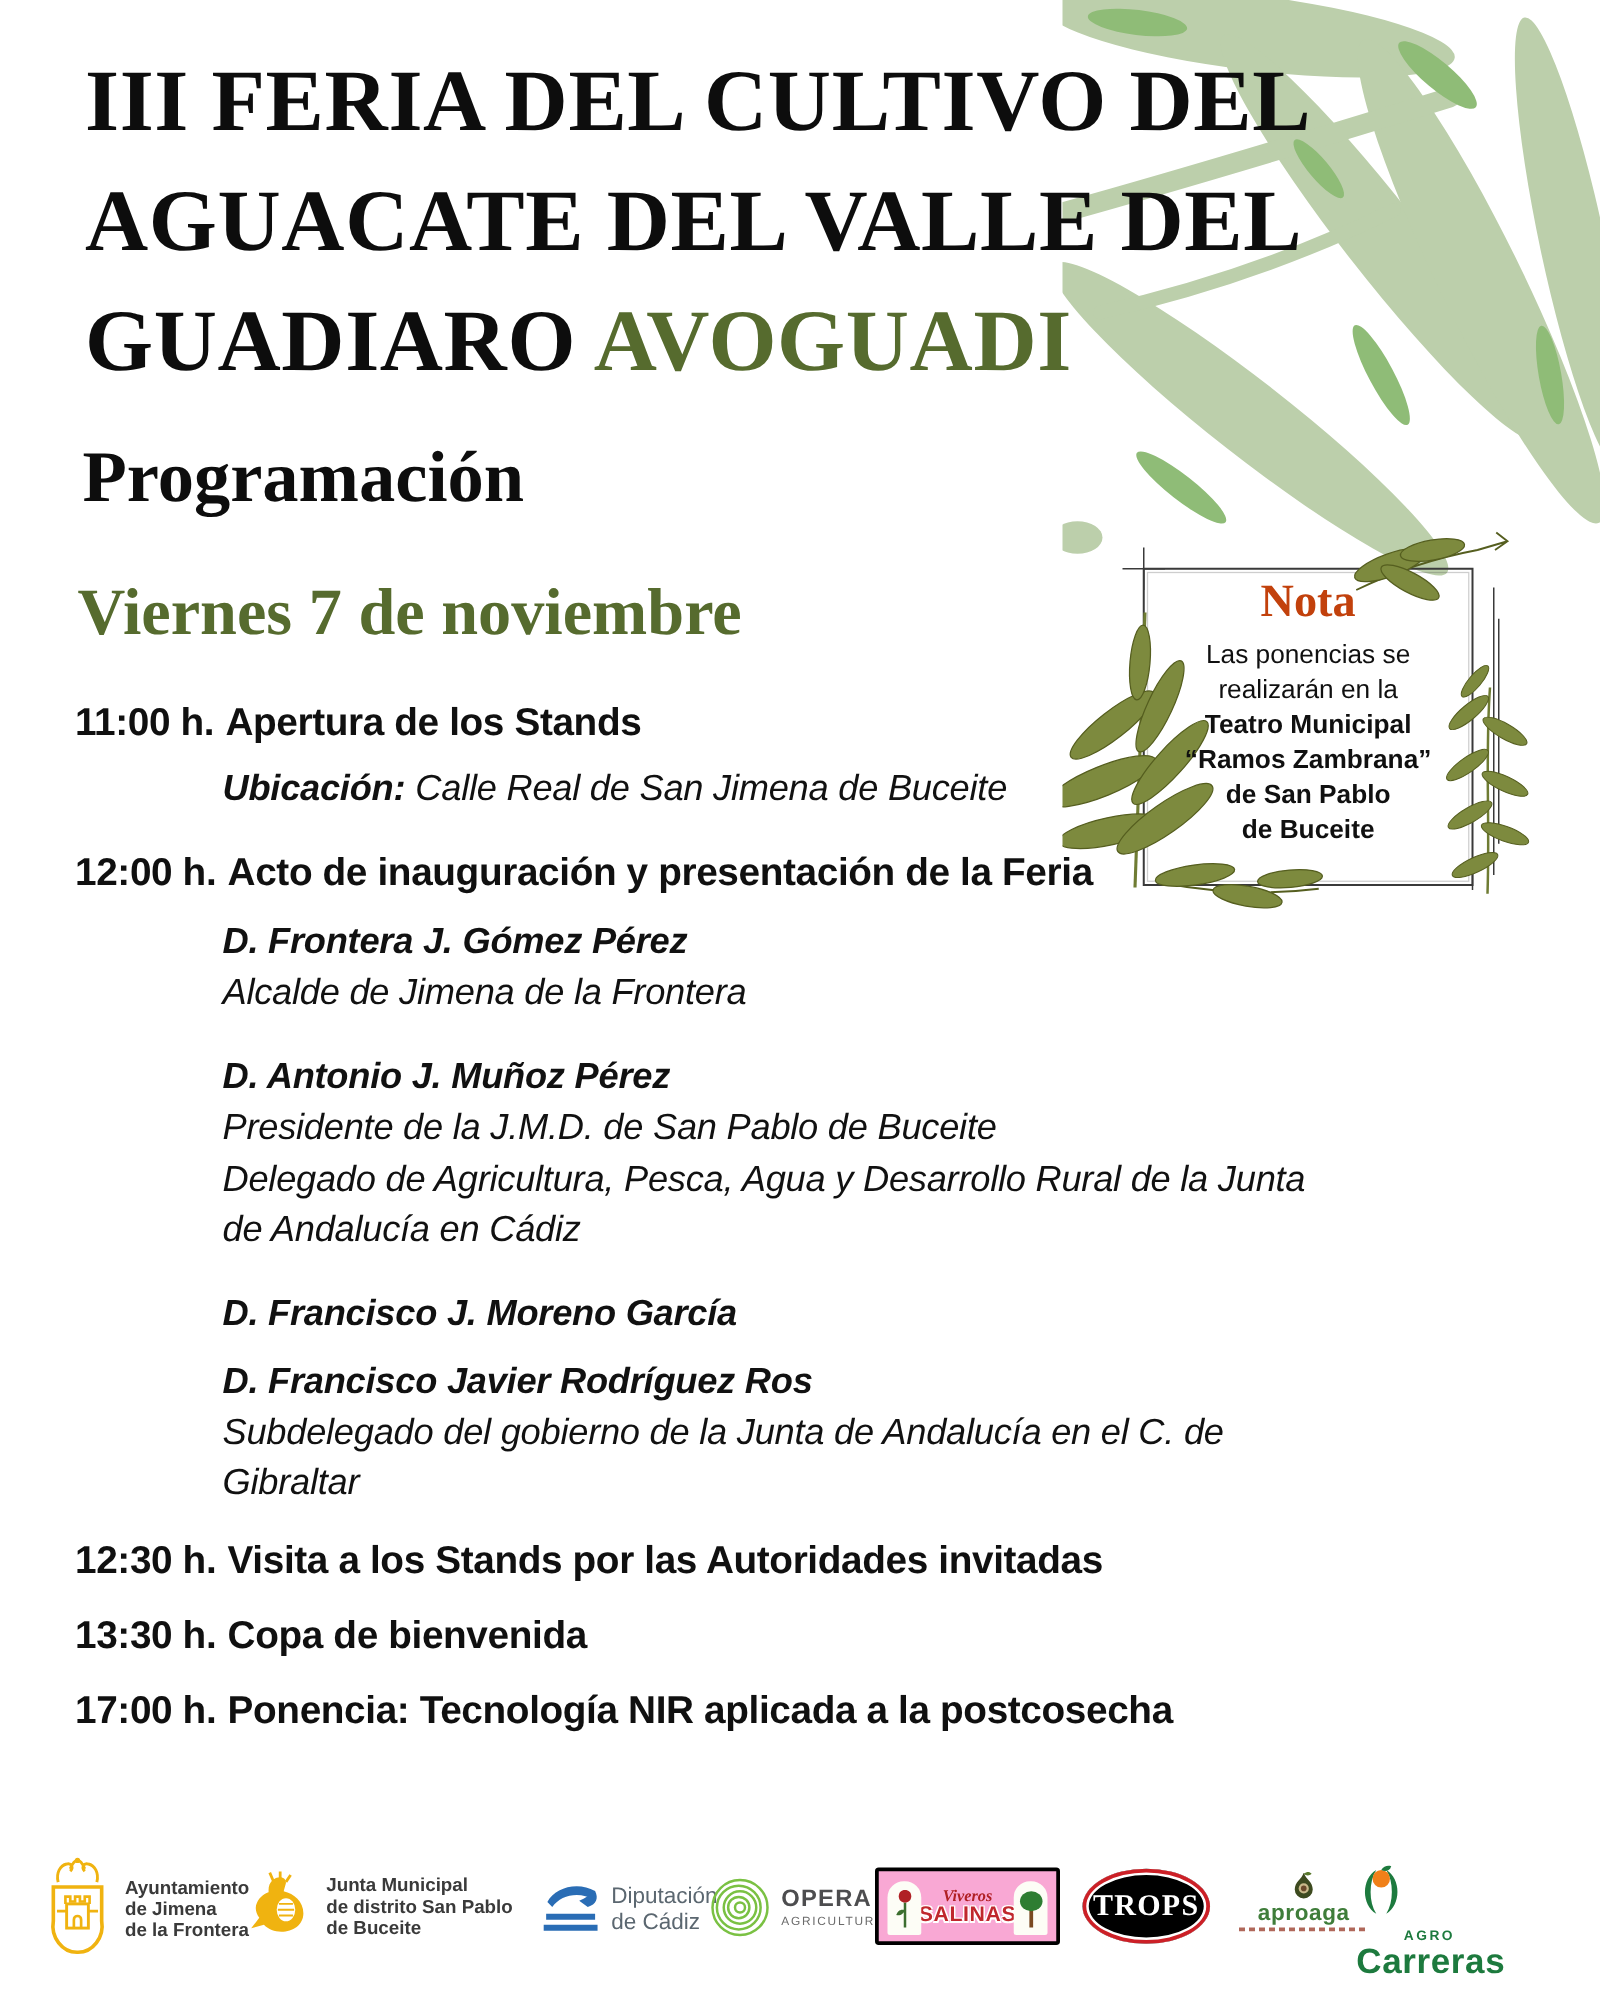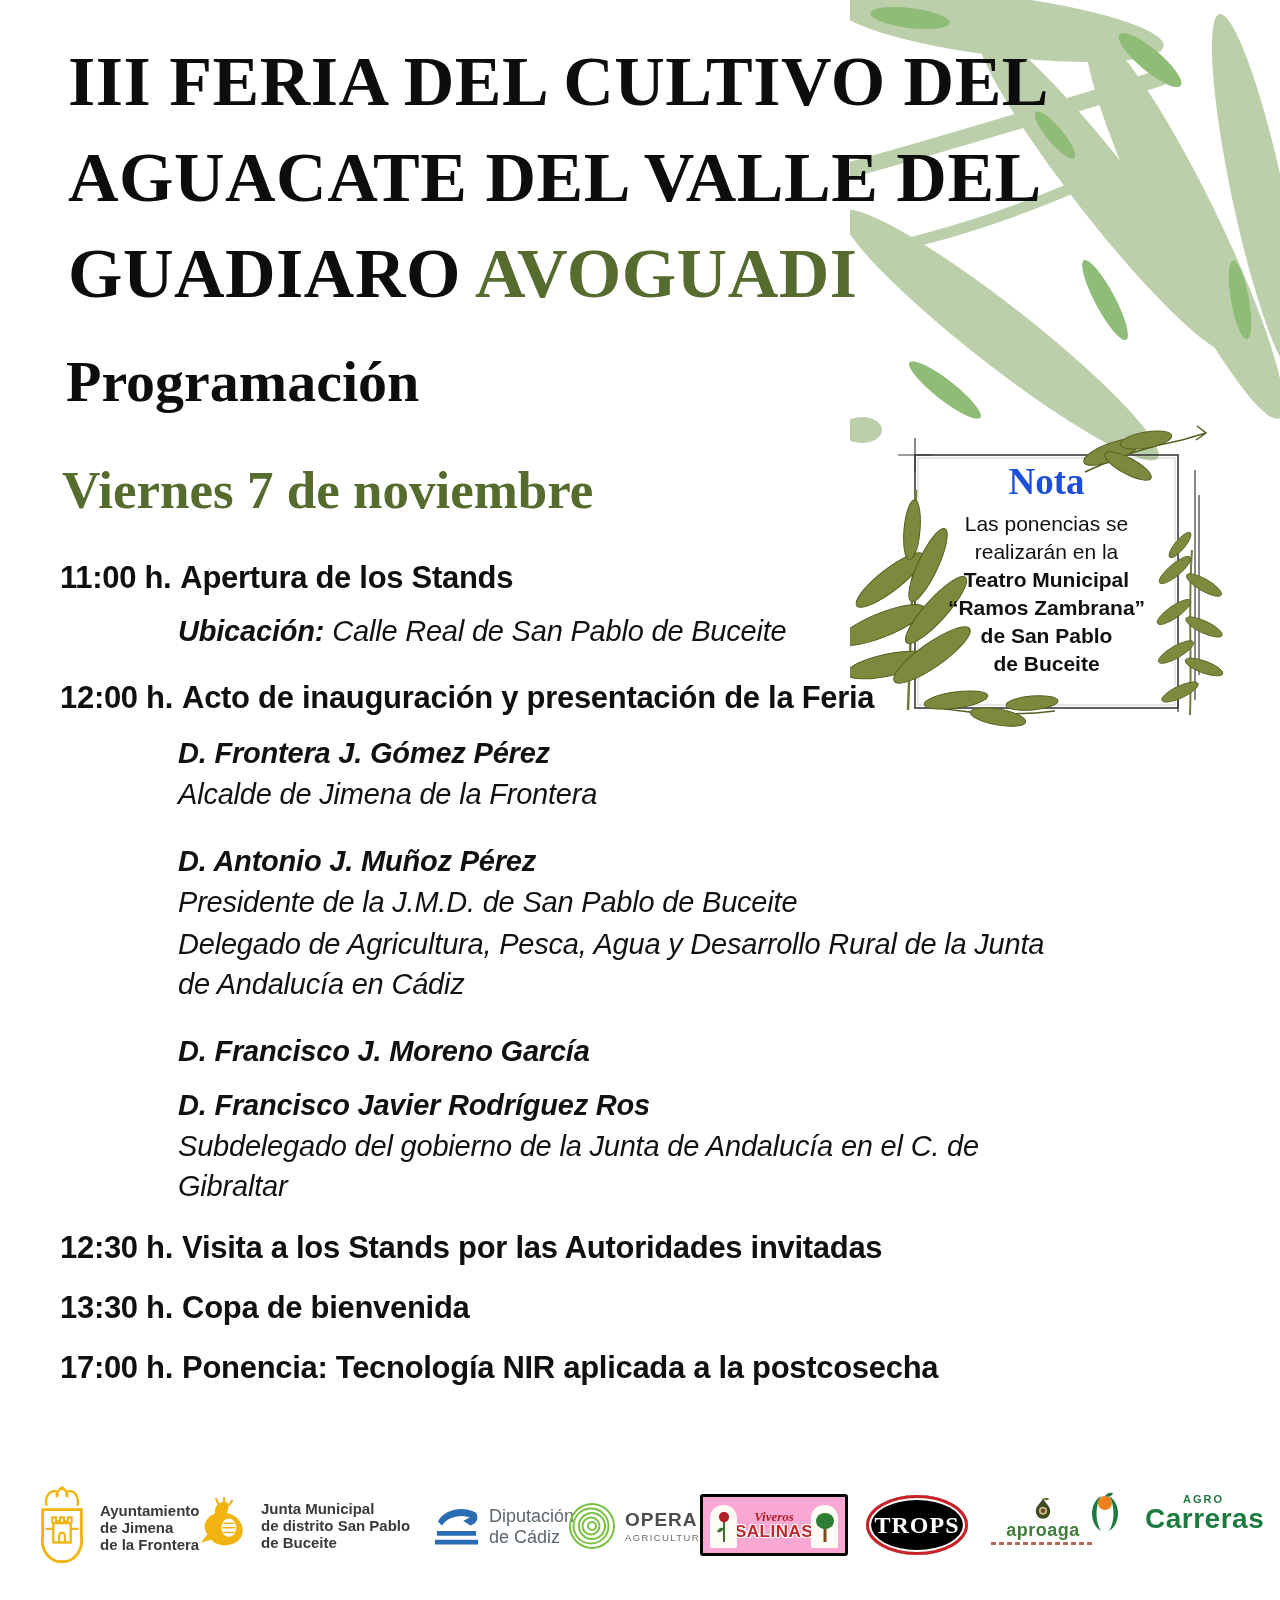--- a/index.html
+++ b/index.html
@@ -42,7 +42,7 @@
   
   .note-svg { position:absolute; left:850px; top:400px; z-index:1; }
   .note-text { position:absolute; left:915px; top:452px; width:263px; text-align:center; z-index:2; }
-  .note-title { font-family:"Liberation Serif", serif; font-weight:700; color:#1d4ed8; font-size:37px; margin-top:8px; }
+  .note-title { font-family:"Liberation Serif", serif; font-weight:700; color:#c2410c; font-size:37px; margin-top:8px; }
   .note-line { font-size:21px; line-height:28px; color:#101010; }
   .note-line.bold { font-weight:700; }
   .note-gap { margin-top:7px; }

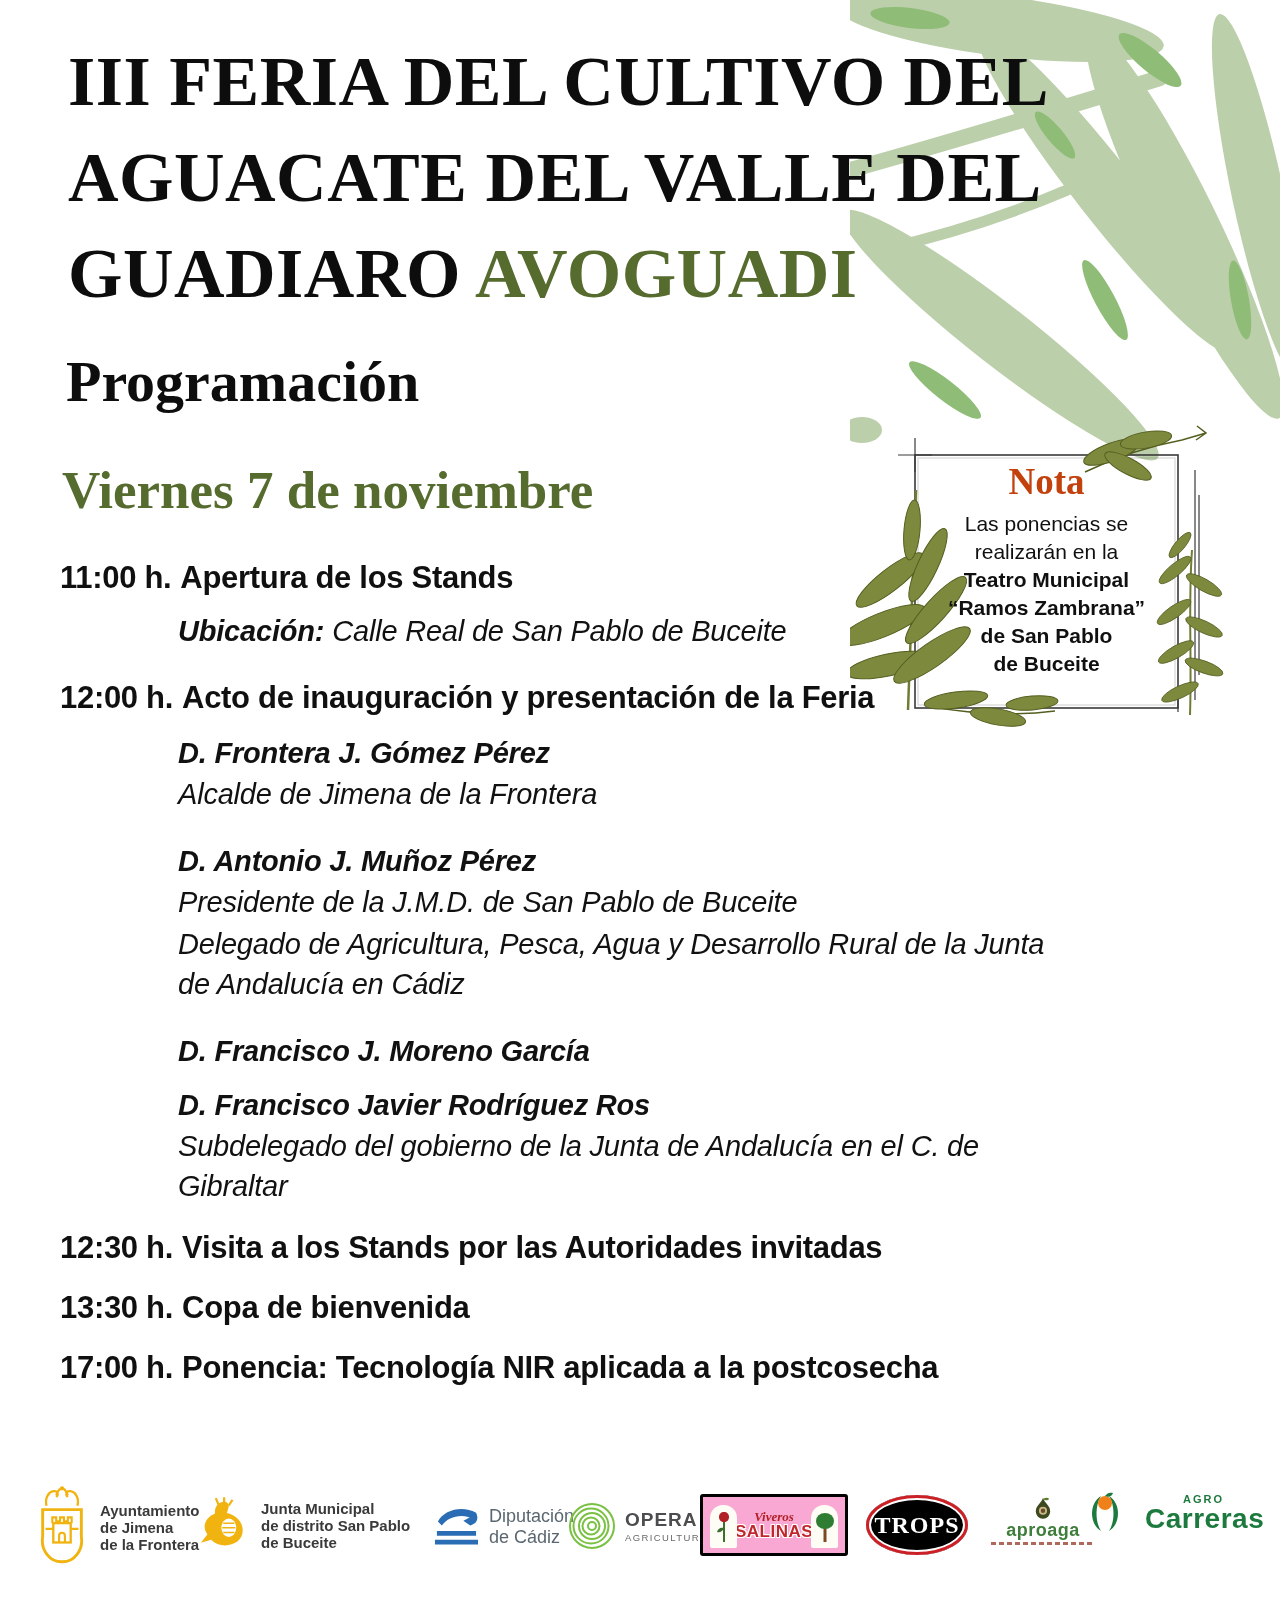--- a/index.html
+++ b/index.html
@@ -125,7 +125,7 @@
       <span class="time">11:00 h.</span><span>Apertura de los Stands</span>
     </div>
     <div class="detail mt14">
-      <span class="loc-label">Ubicación:</span><span class="loc-text">Calle Real de San Pablo de Buceite</span>
+      <span class="loc-label">Ubicación:</span><span class="loc-text">Calle Real de San Jimena de Buceite</span>
     </div>
 
     <div class="time-row mt28">

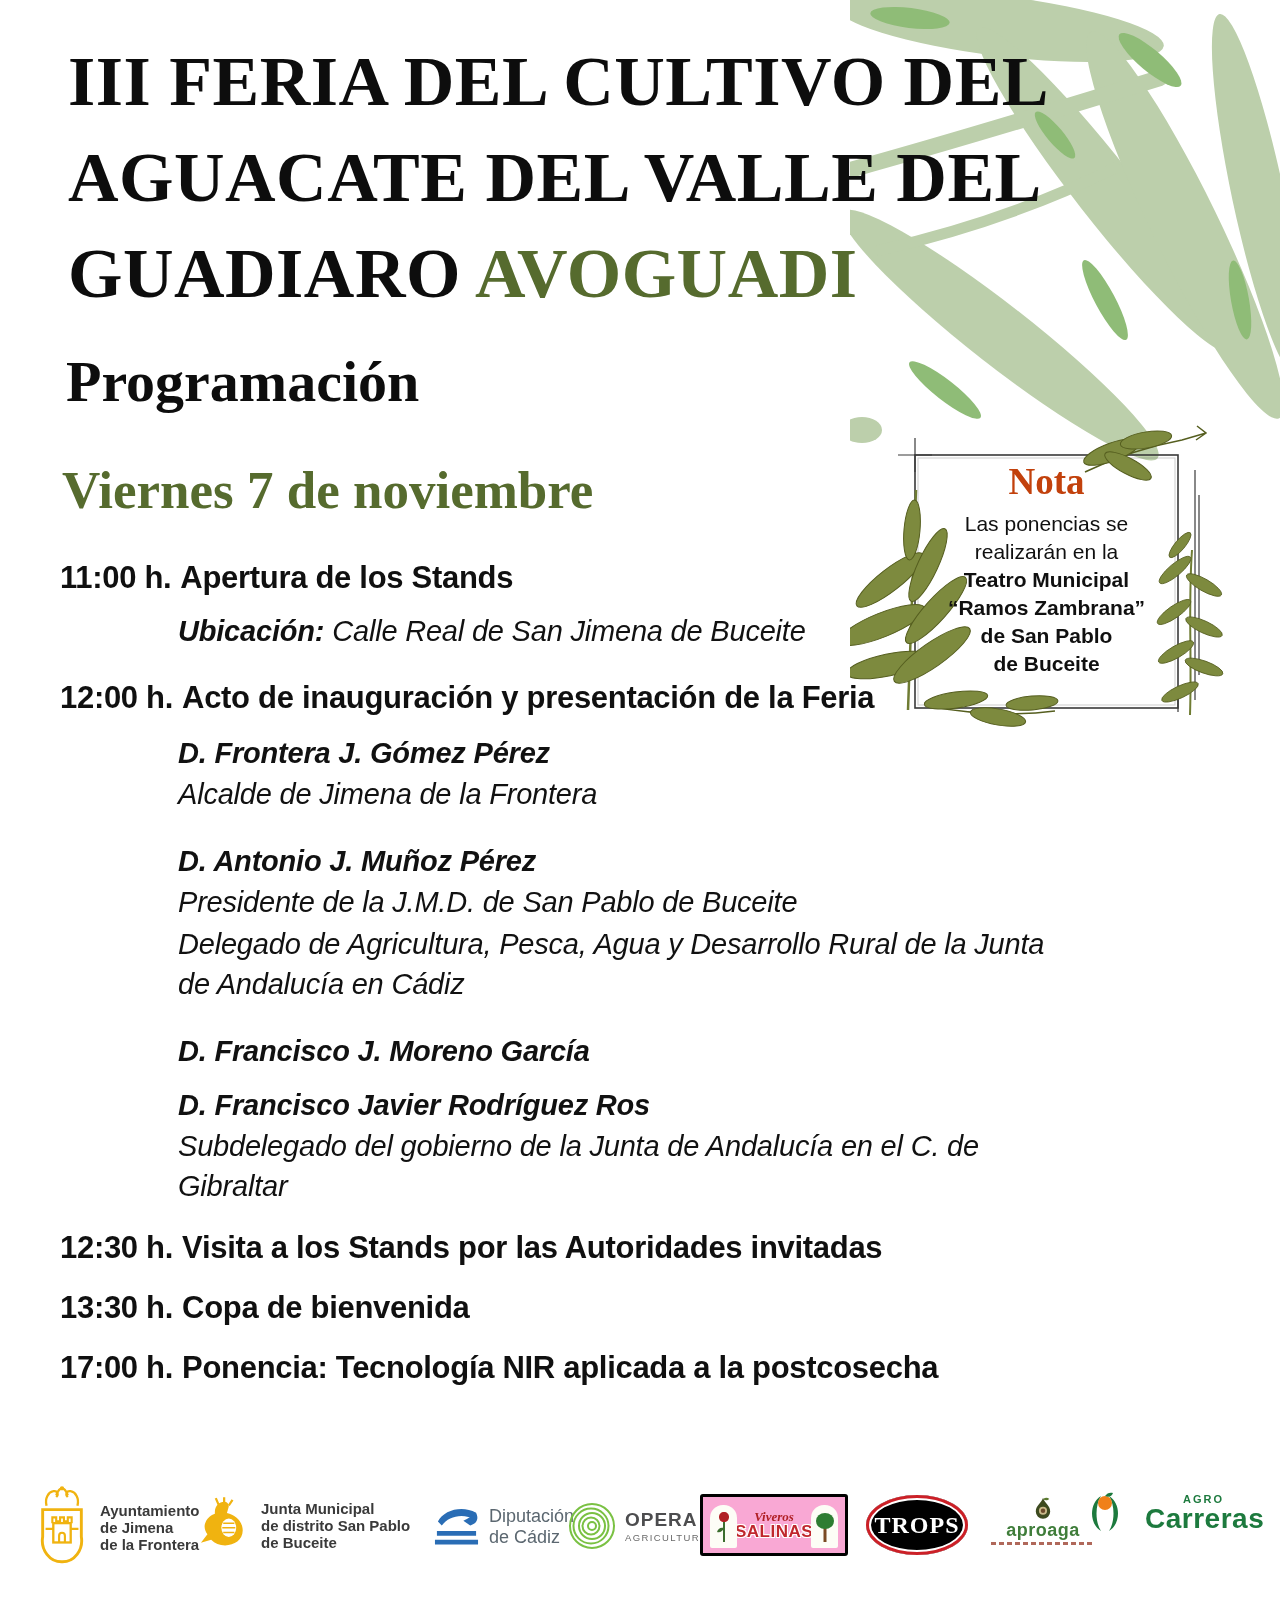--- a/index.html
+++ b/index.html
@@ -77,7 +77,7 @@
   .aproaga-text { color:#3f7d3a; font-size:18px; font-weight:600; letter-spacing:0.5px; line-height:20px; }
   .aproaga-fine { width:104px; height:3px; margin-top:2px;
     background:repeating-linear-gradient(90deg,#b0685a 0 5px, transparent 5px 8px); }
-  .carreras { position:absolute; left:1085px; top:10px; display:flex; align-items:center; gap:20px; }
+  .carreras { position:absolute; left:1085px; top:10px; display:flex; gap:8px;flex-direction:column; }
   .carreras-col { display:flex; flex-direction:column; line-height:1; }
   .carreras-agro { font-size:11px; font-weight:700; color:#1d7a3e; letter-spacing:2px; margin-left:38px; }
   .carreras-name { font-size:28px; font-weight:700; color:#1d7a3e; letter-spacing:0.5px; }

